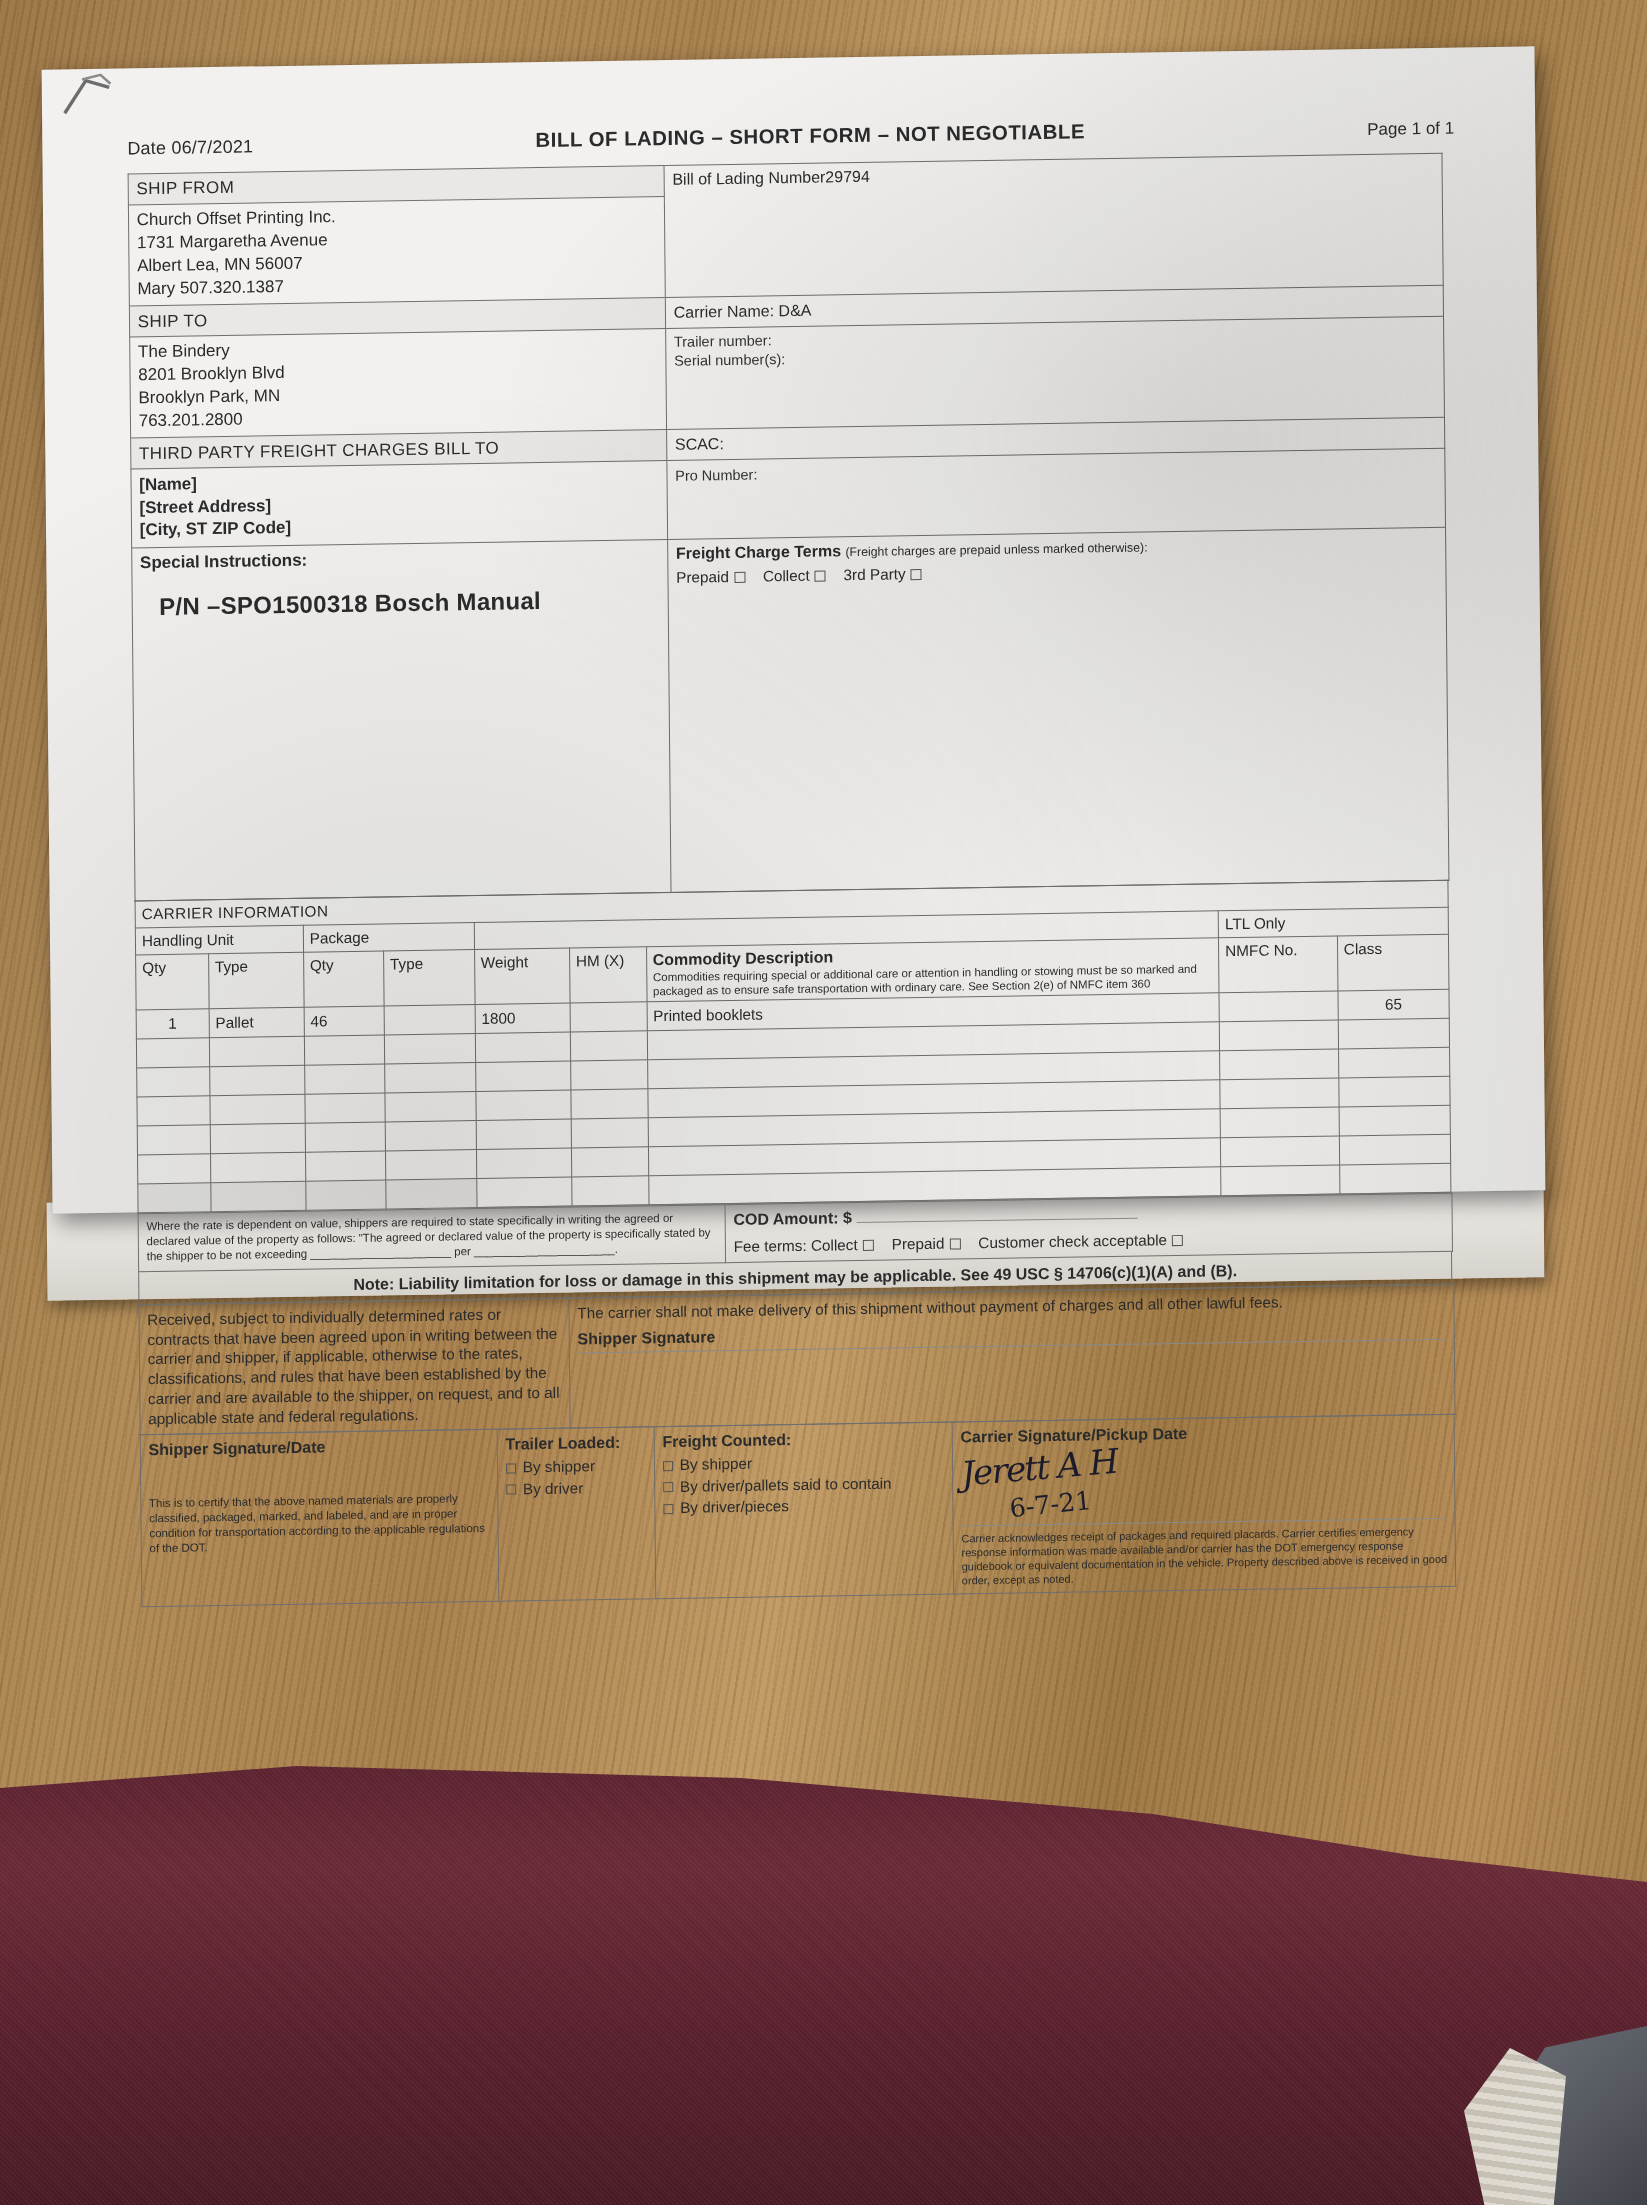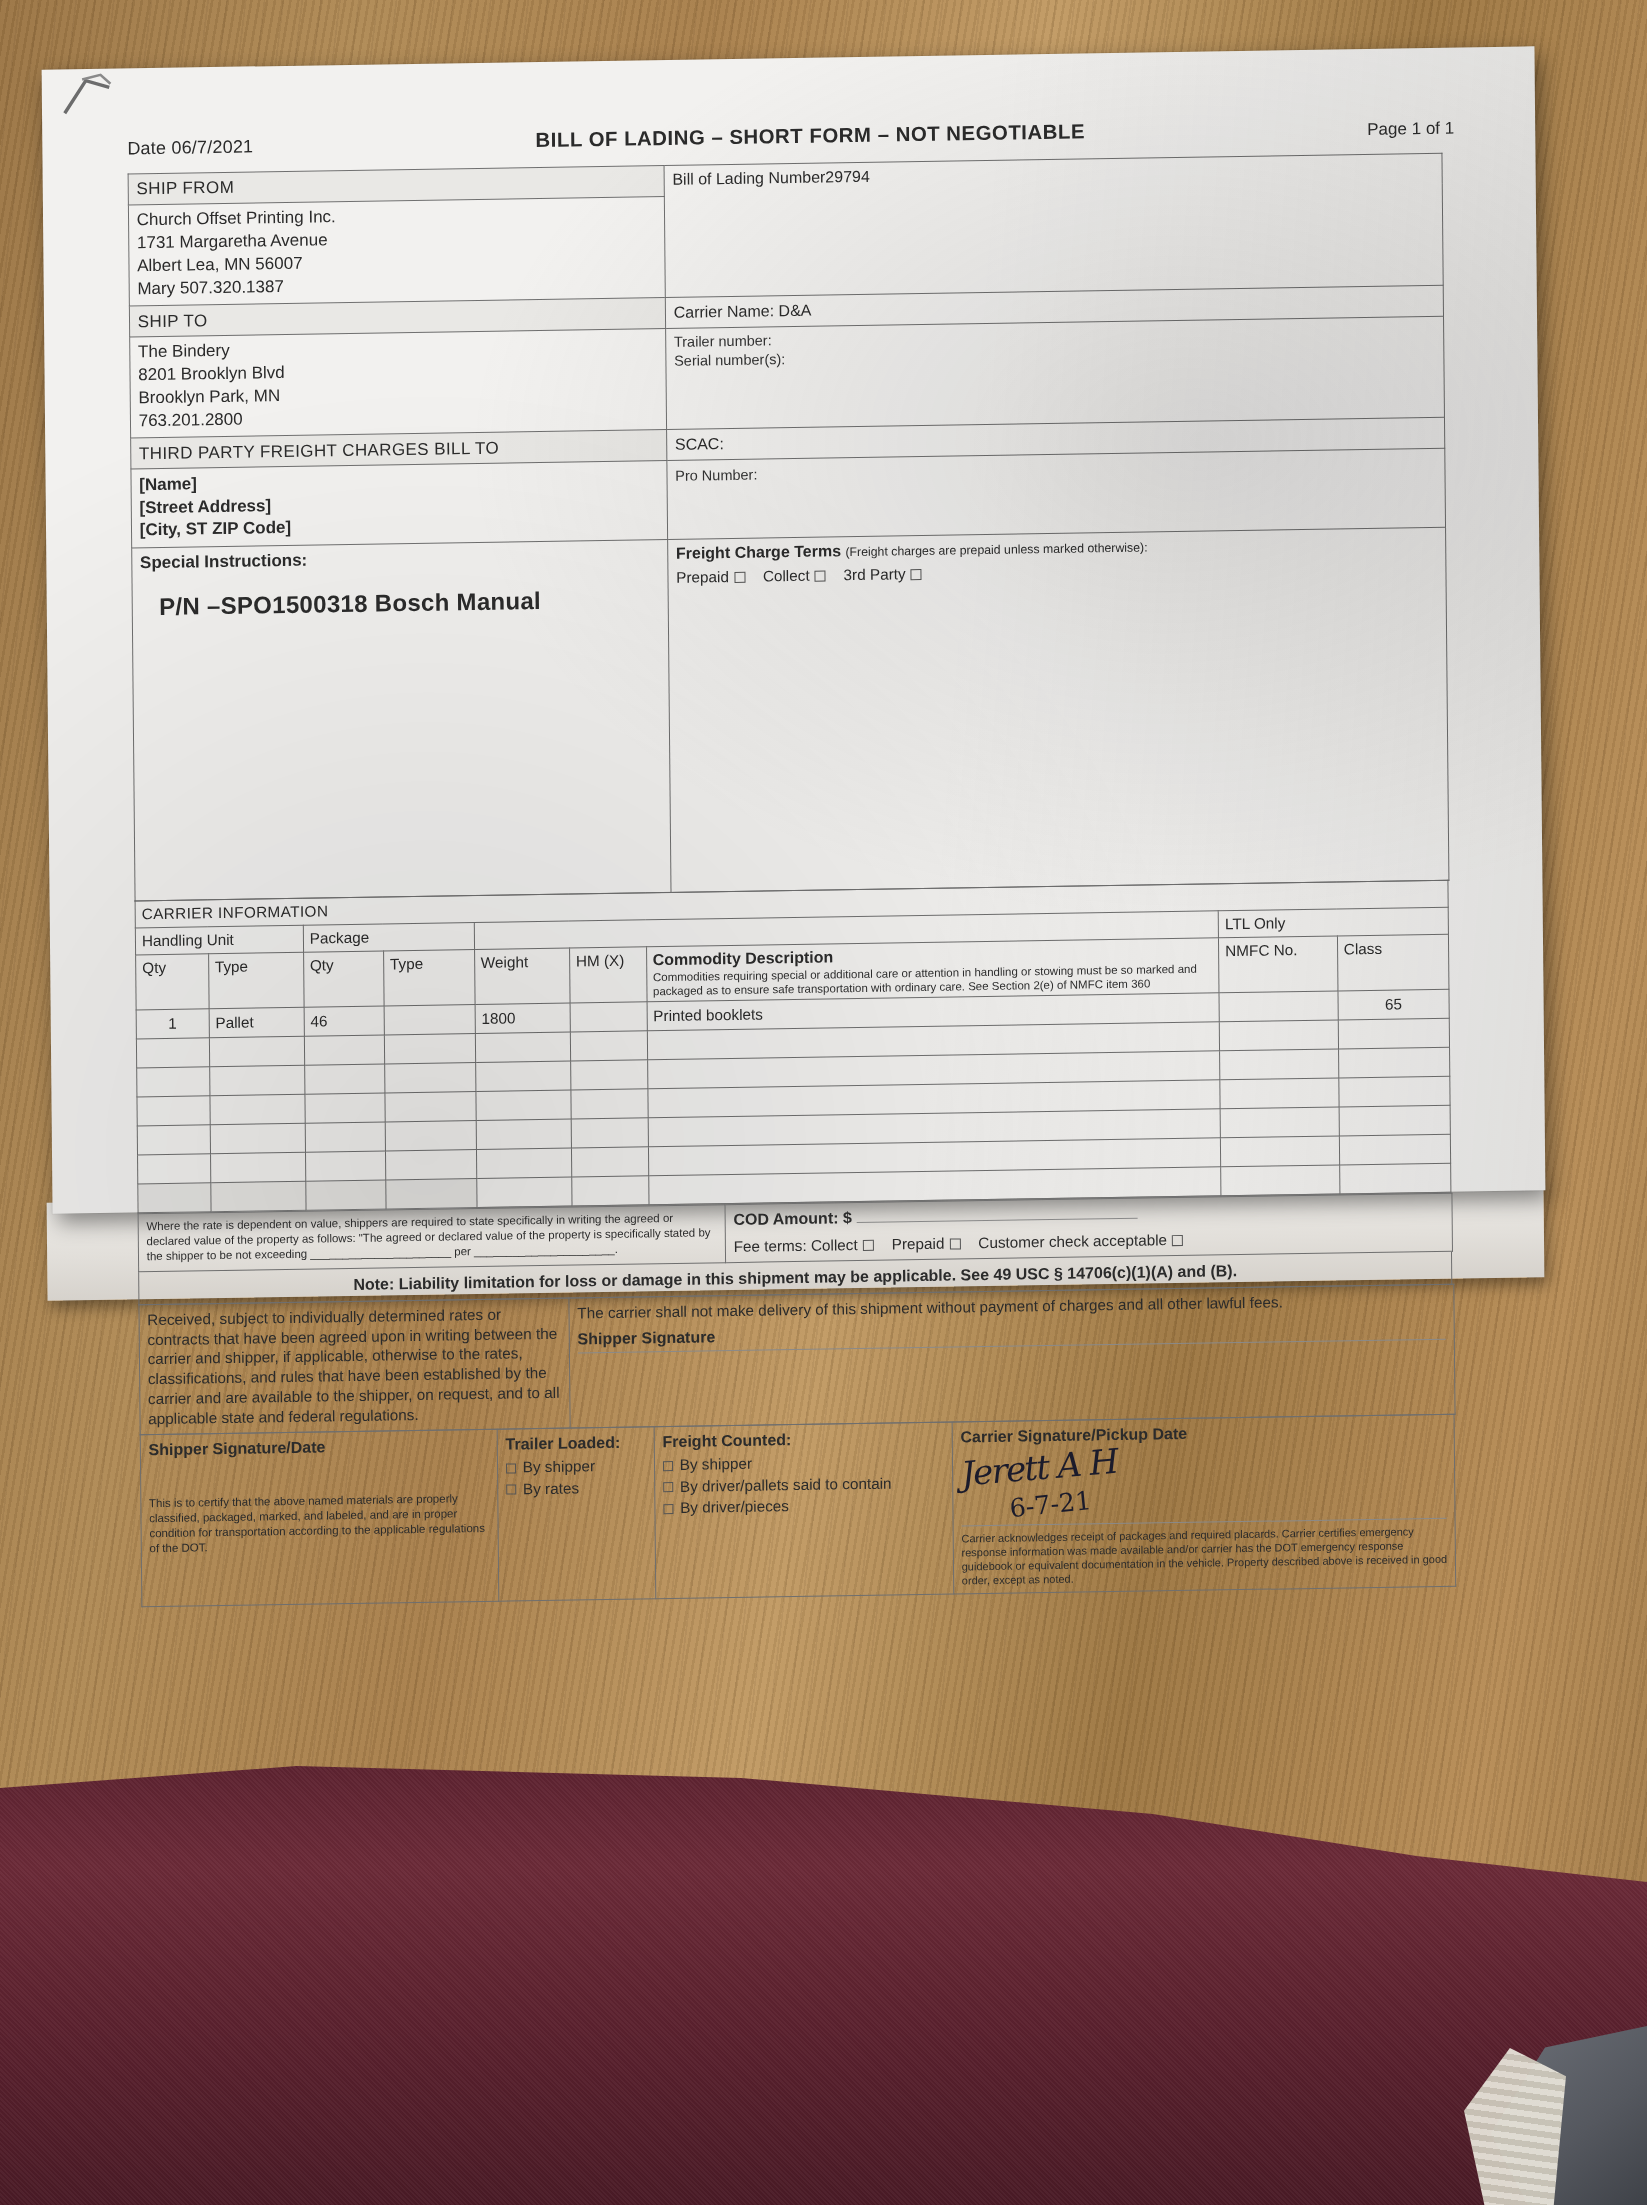--- a/index.html
+++ b/index.html
@@ -418,7 +418,7 @@
             <div class="siglab">Trailer Loaded:</div>
             <div class="cklist">
               <div><span class="ckbox"></span><span>By shipper</span></div>
-              <div><span class="ckbox"></span><span>By rates</span></div>
+              <div><span class="ckbox"></span><span>By driver</span></div>
             </div>
           </td>
           <td>

